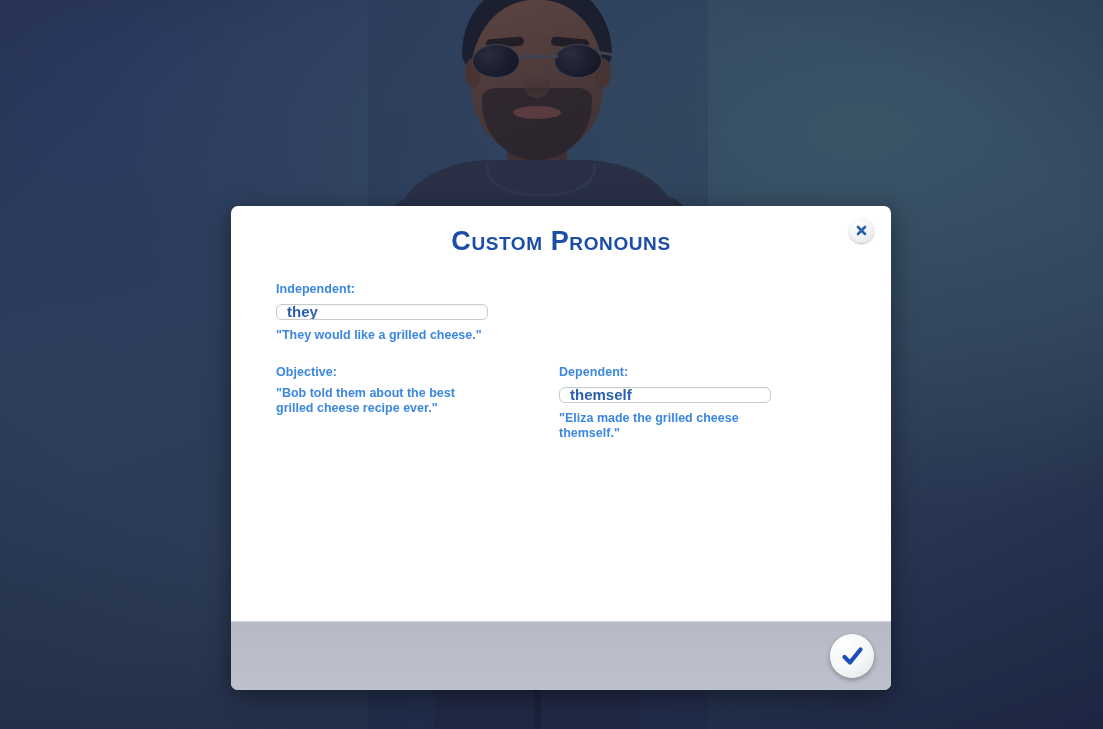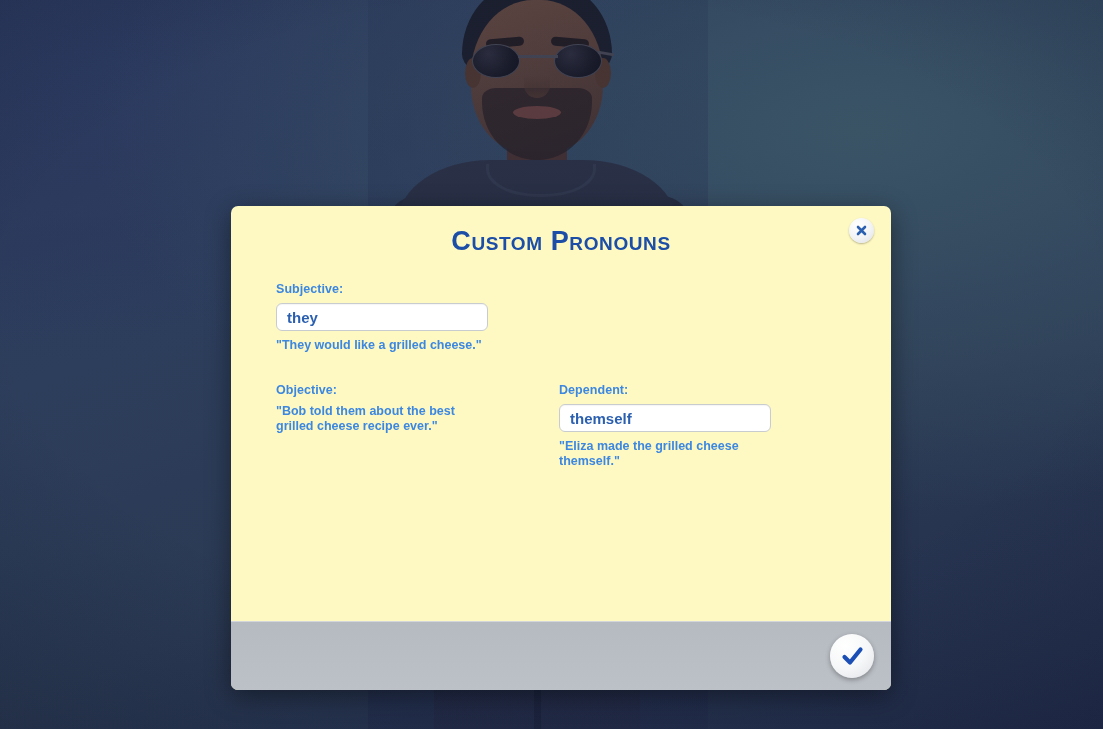--- a/index.html
+++ b/index.html
@@ -176,7 +176,7 @@
     top: 206px;
     width: 660px;
     height: 484px;
-    background: #fef9c3;
+    background: #ffffff;
     border-radius: 7px;
     box-shadow: 0 6px 26px rgba(0,0,0,.42);
     overflow: hidden;

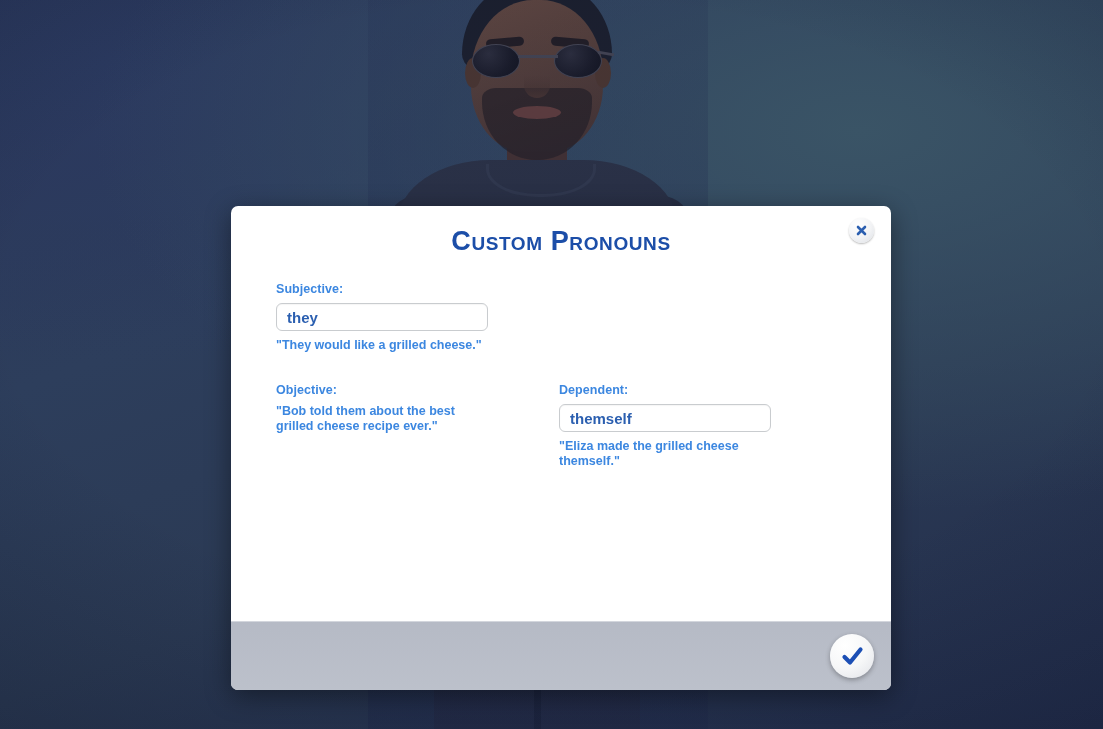--- a/index.html
+++ b/index.html
@@ -335,7 +335,7 @@
 
       <div class="row">
         <div class="field">
-          <div class="field-label">Subjective:</div>
+          <div class="field-label">Independent:</div>
           <input class="field-input" type="text" value="they" style="">
           <div class="field-hint">"They would like a grilled cheese."</div>
         </div>

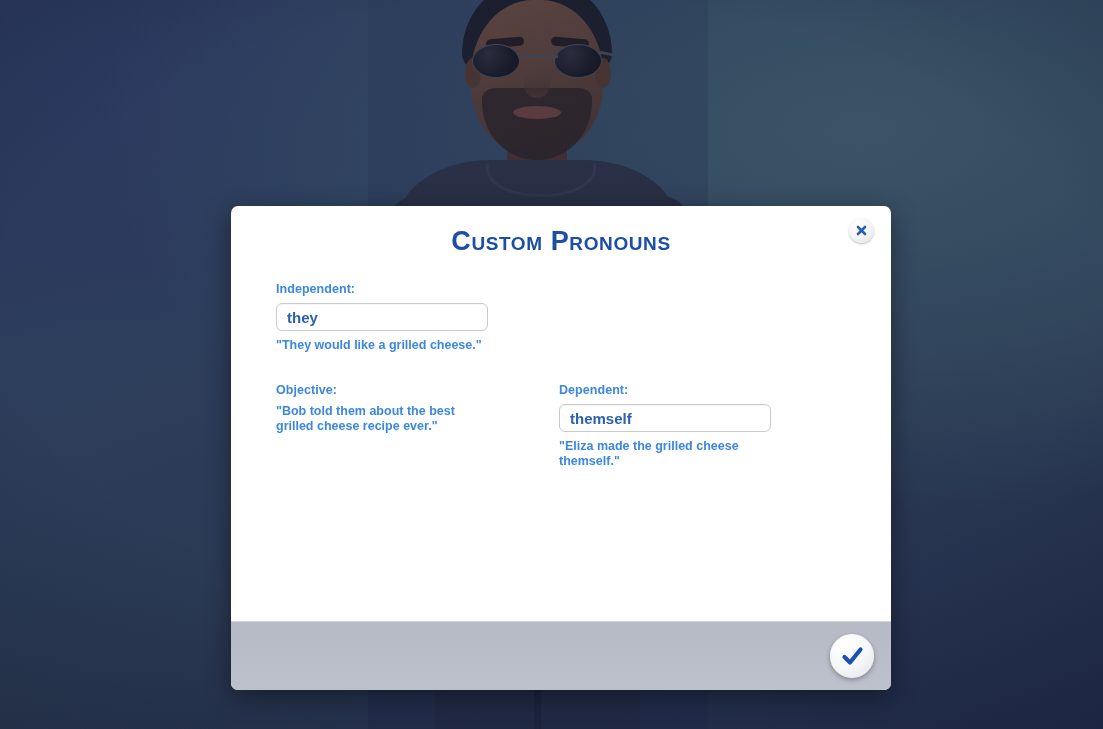--- a/index.html
+++ b/index.html
@@ -234,7 +234,7 @@
 
   .field-input {
     width: 100%;
-    height: 28px;
+    height: 16px;
     box-sizing: border-box;
     border: 1px solid #c9cccf;
     border-radius: 6px;

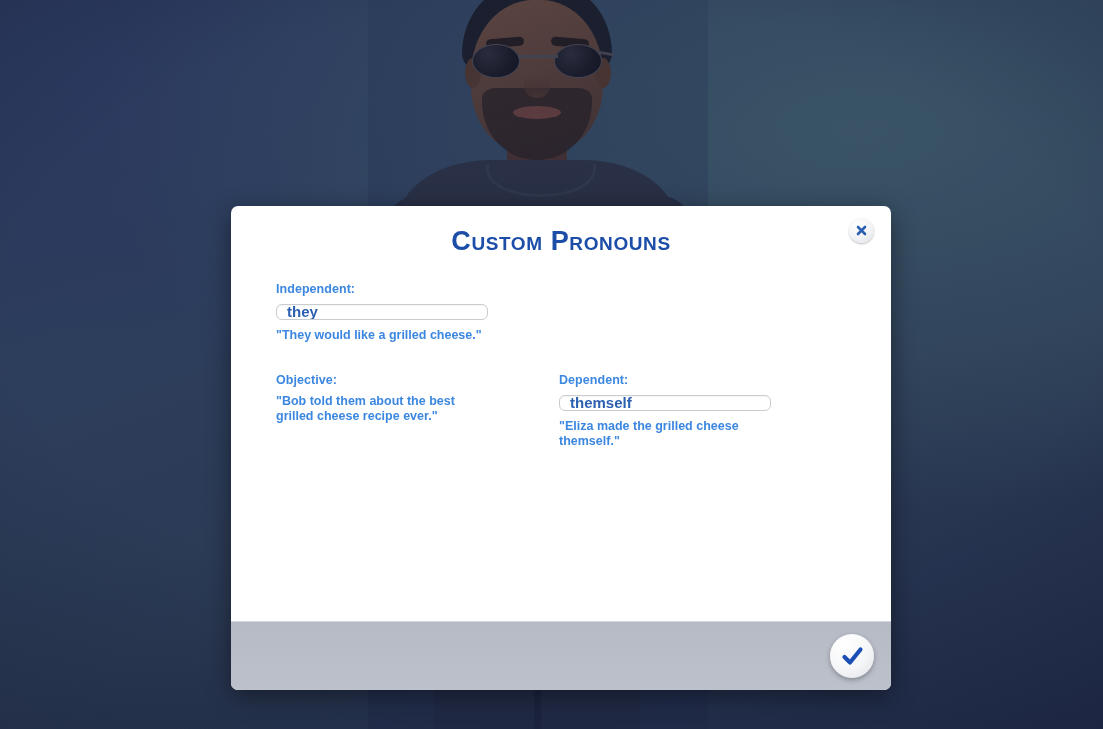--- a/index.html
+++ b/index.html
@@ -220,7 +220,7 @@
     display: flex;
     gap: 71px;
   }
-  .row + .row { margin-top: 30px; }
+  .row + .row { margin-top: 22px; }
 
   .field { width: 212px; }
 

